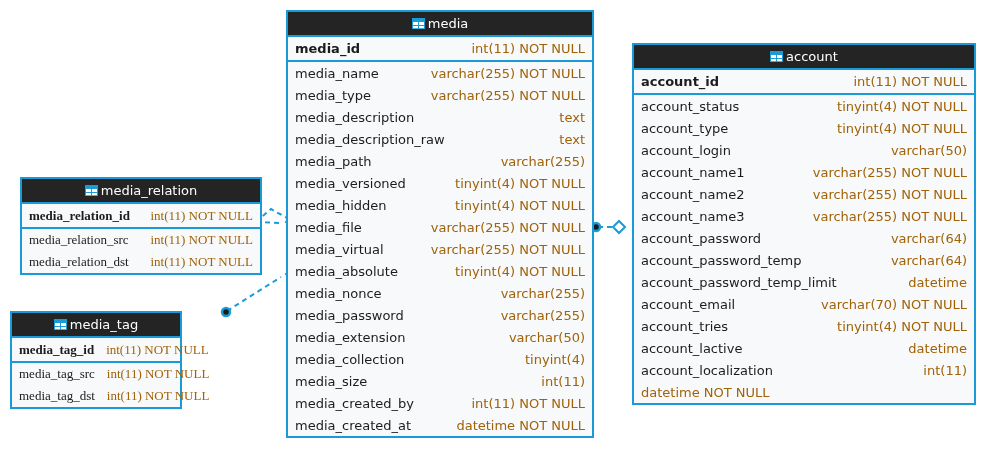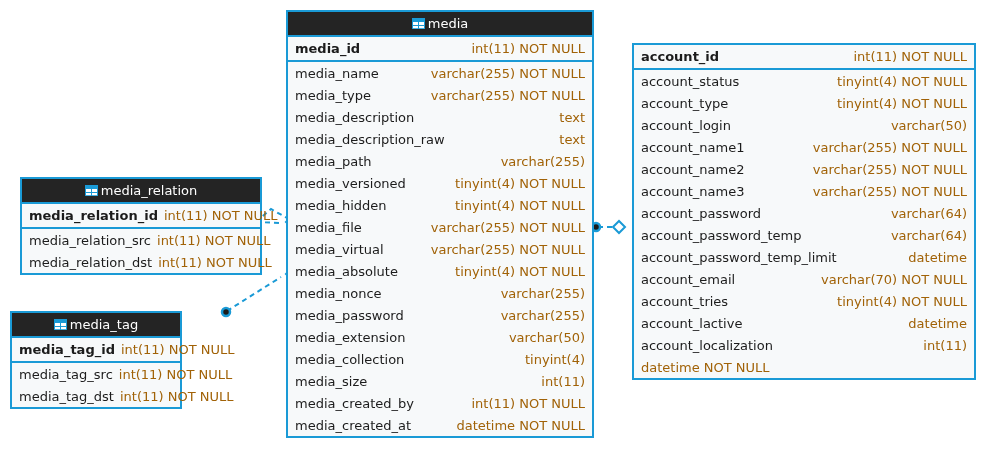--- a/index.html
+++ b/index.html
@@ -221,6 +221,18 @@
   </div>
 
   <div class="entity" id="ent-account">
+    <div class="entity-title">
+      <span class="table-icon">
+        <svg width="13" height="11" viewBox="0 0 13 11">
+          <rect x="0" y="0" width="13" height="11" fill="#1a9ad6"></rect>
+          <rect x="1" y="4" width="5" height="3" fill="#ffffff"></rect>
+          <rect x="7" y="4" width="5" height="3" fill="#ffffff"></rect>
+          <rect x="1" y="8" width="5" height="2.2" fill="#ffffff"></rect>
+          <rect x="7" y="8" width="5" height="2.2" fill="#ffffff"></rect>
+        </svg>
+      </span>
+      <span class="entity-title-label">account</span>
+    </div>
     <div class="rows">
       <div class="row pk">
         <span class="col-name">account_id</span>

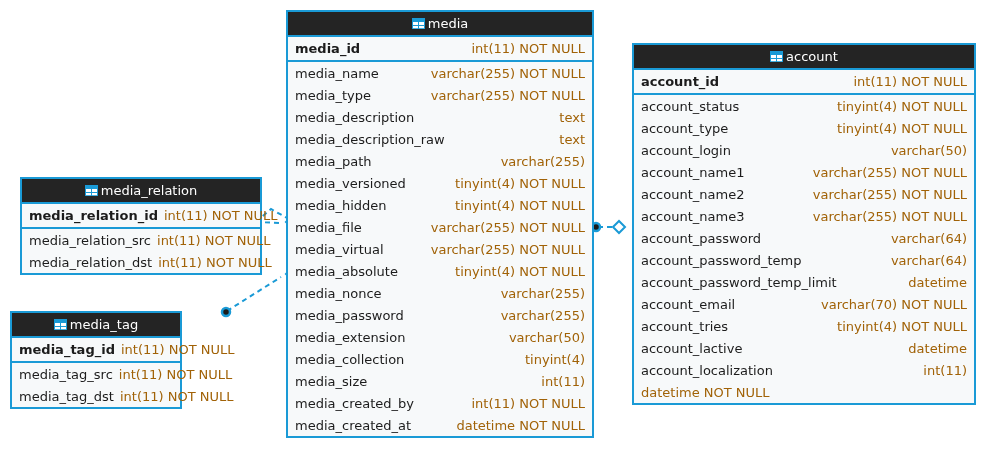--- a/index.html
+++ b/index.html
@@ -89,7 +89,7 @@
   #ent-media_tag    { left: 10px;  top: 311px; width: 172px; }
 
   #ent-media_relation .row,
-  #ent-media_tag .row { gap: 6px; }
+  #ent-media_tag .row { gap: 12px; font-family: Liberation Serif, serif; }
 
   .link-line {
     stroke: #1a9ad6;

